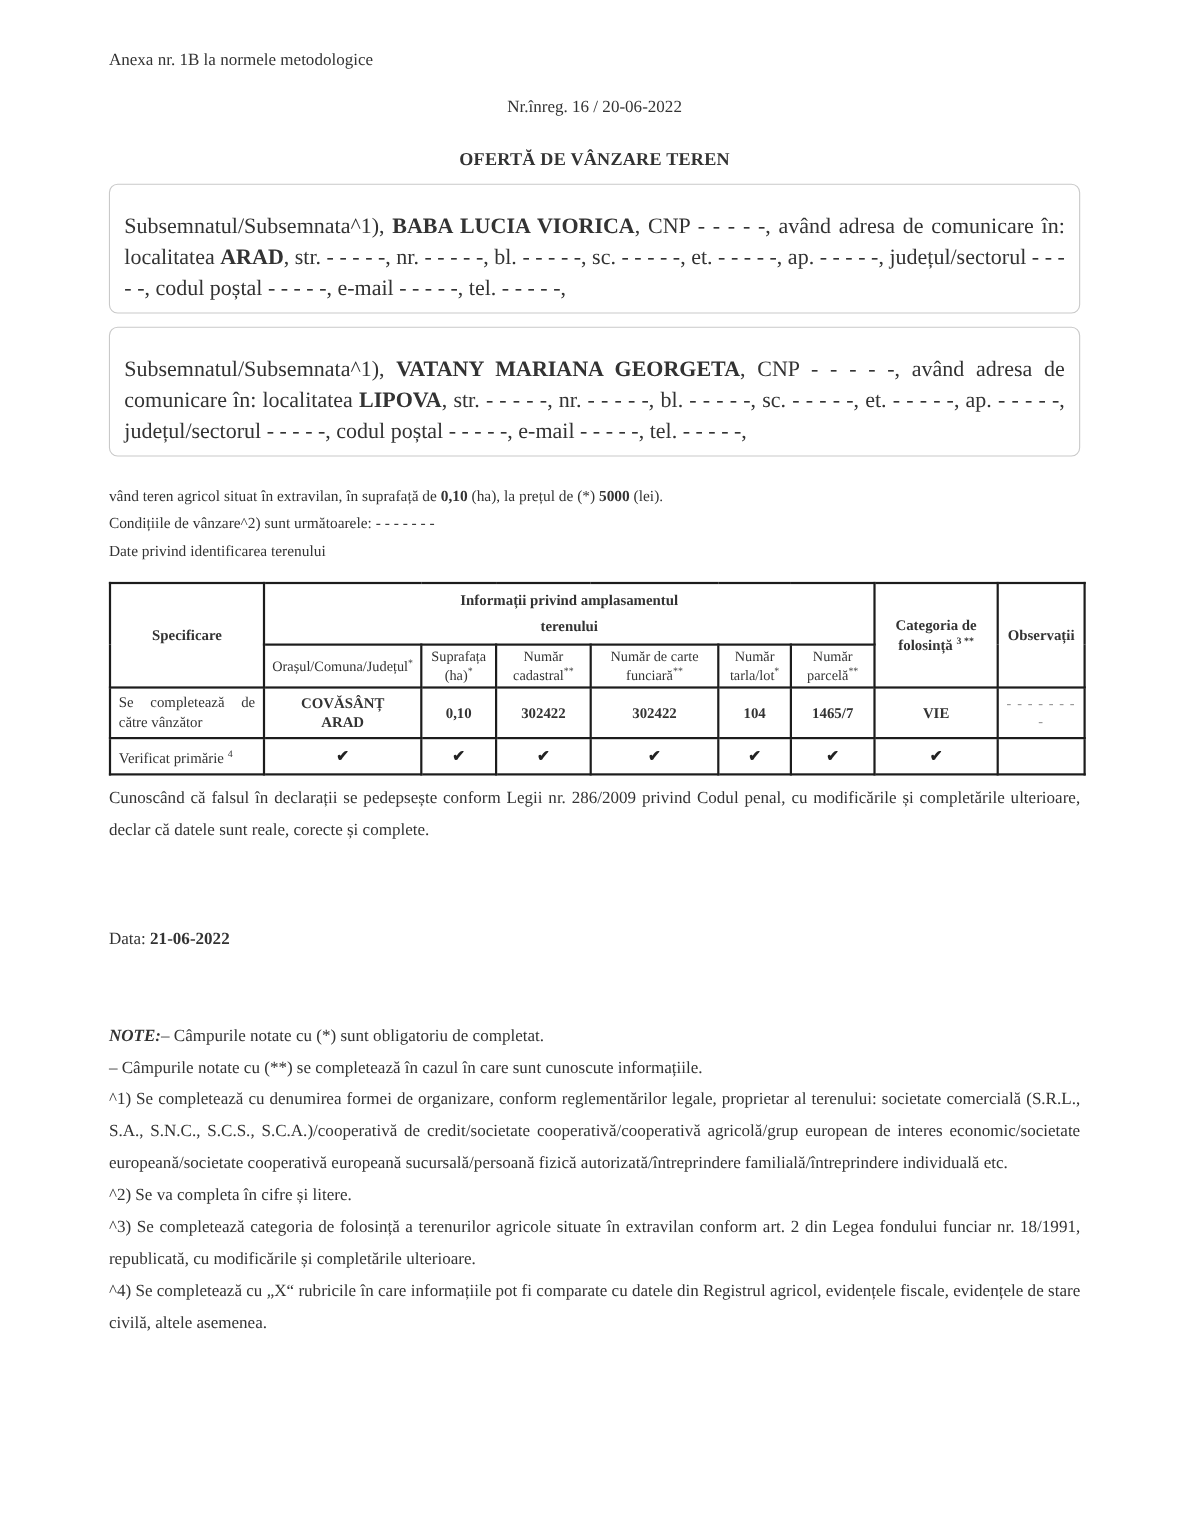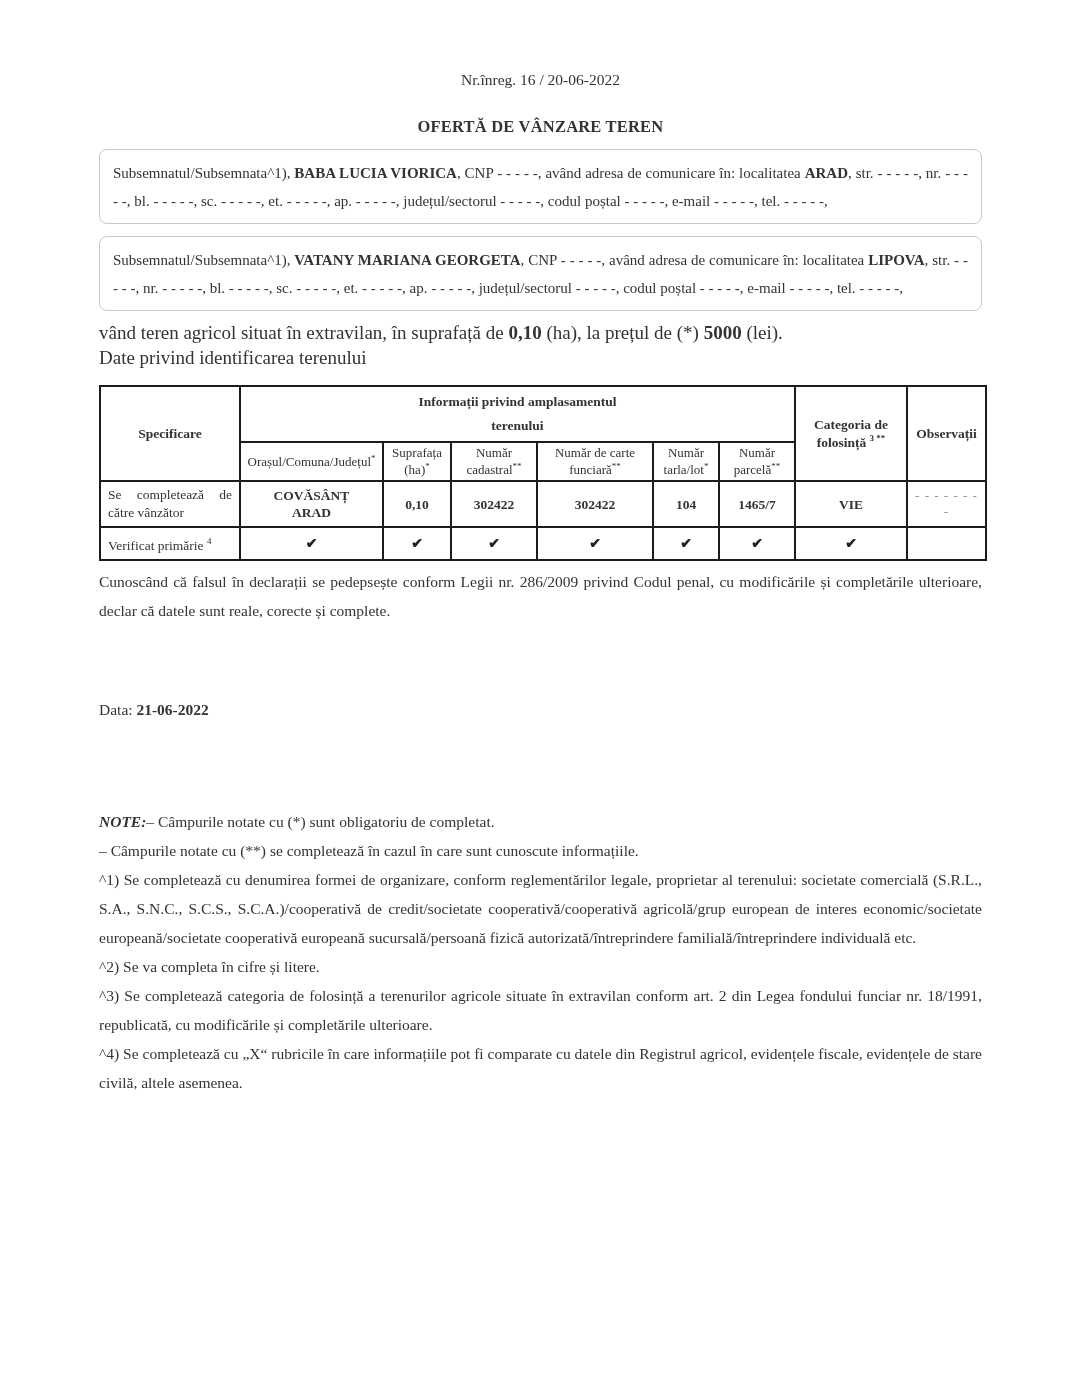--- a/index.html
+++ b/index.html
@@ -81,6 +81,7 @@
 
 <div class="page">
 
+  <div class="annex-note">Anexa nr. 1B la normele metodologice</div>
 
   <div class="reg-number">Nr.înreg. 16 / 20-06-2022</div>
 

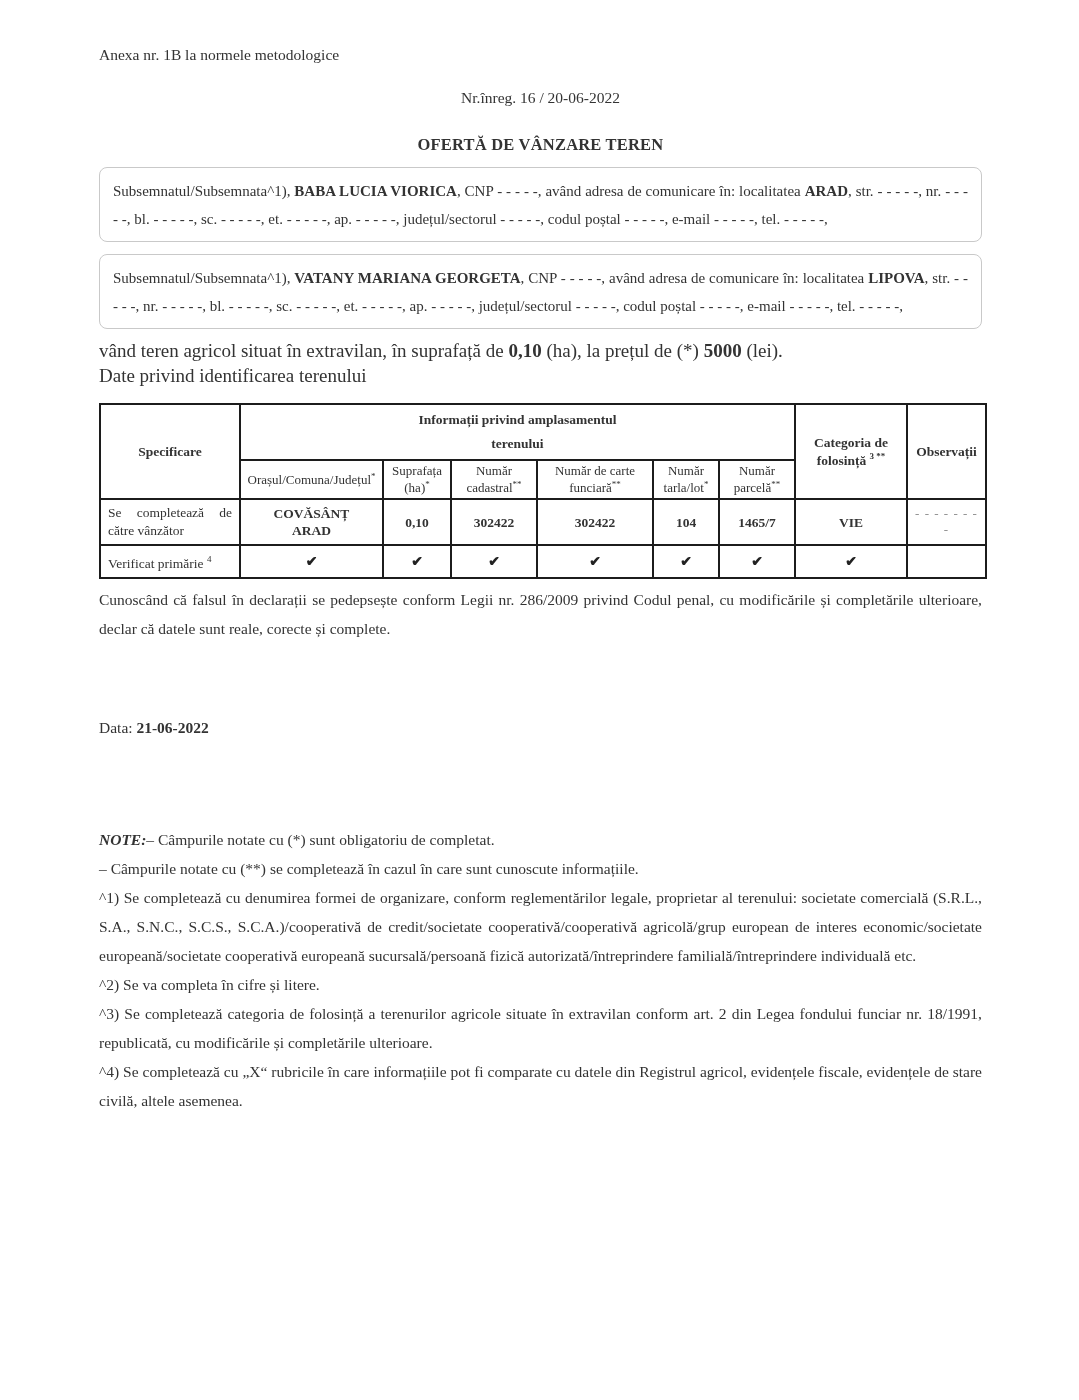--- a/index.html
+++ b/index.html
@@ -19,9 +19,9 @@
   .seller-box {
     border: 1px solid #c9c9c9;
     border-radius: 8px;
-    padding: 9px 13px 8px 13px;
+    padding: 24px 13px 8px 13px;
     margin-top: 12px;
-    font-size: 15px;
+    font-size: 20px;
     line-height: 28px;
     text-align: justify;
   }

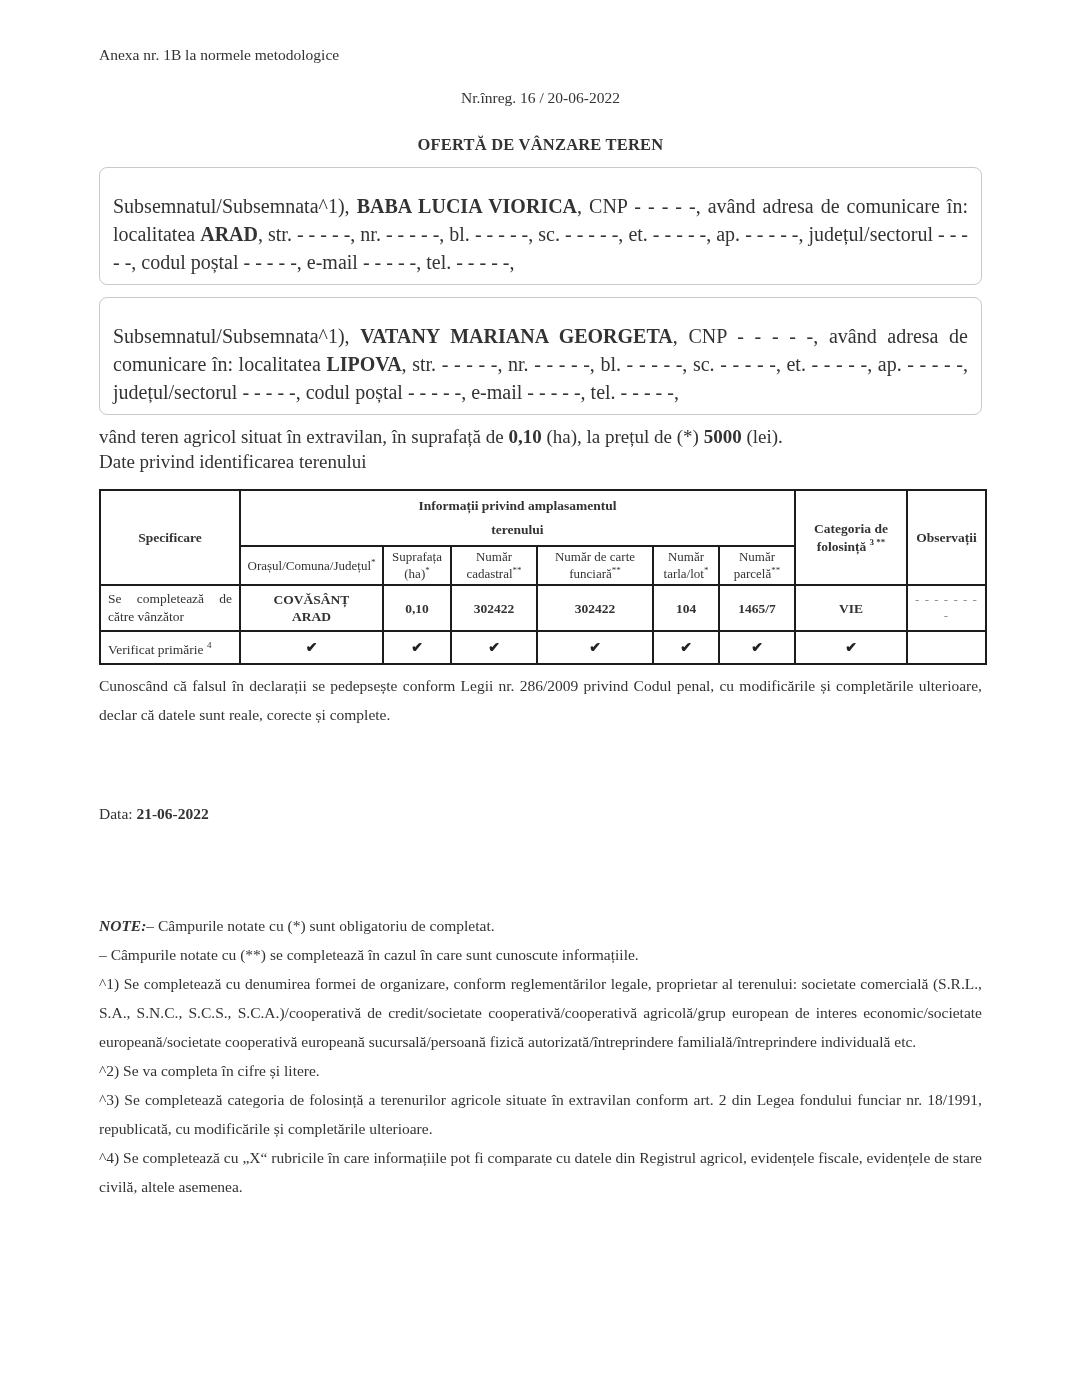--- a/index.html
+++ b/index.html
@@ -27,7 +27,7 @@
   }
   .seller-box .b { font-weight: bold; }
 
-  .sale-section { margin-top: 9px; font-size: 19px; line-height: 25px; }
+  .sale-section { margin-top: 24px; font-size: 14px; line-height: 25px; }
   .sale-section .b { font-weight: bold; }
   .sale-line, .conditions-line, .land-id-line { margin: 0; }
 

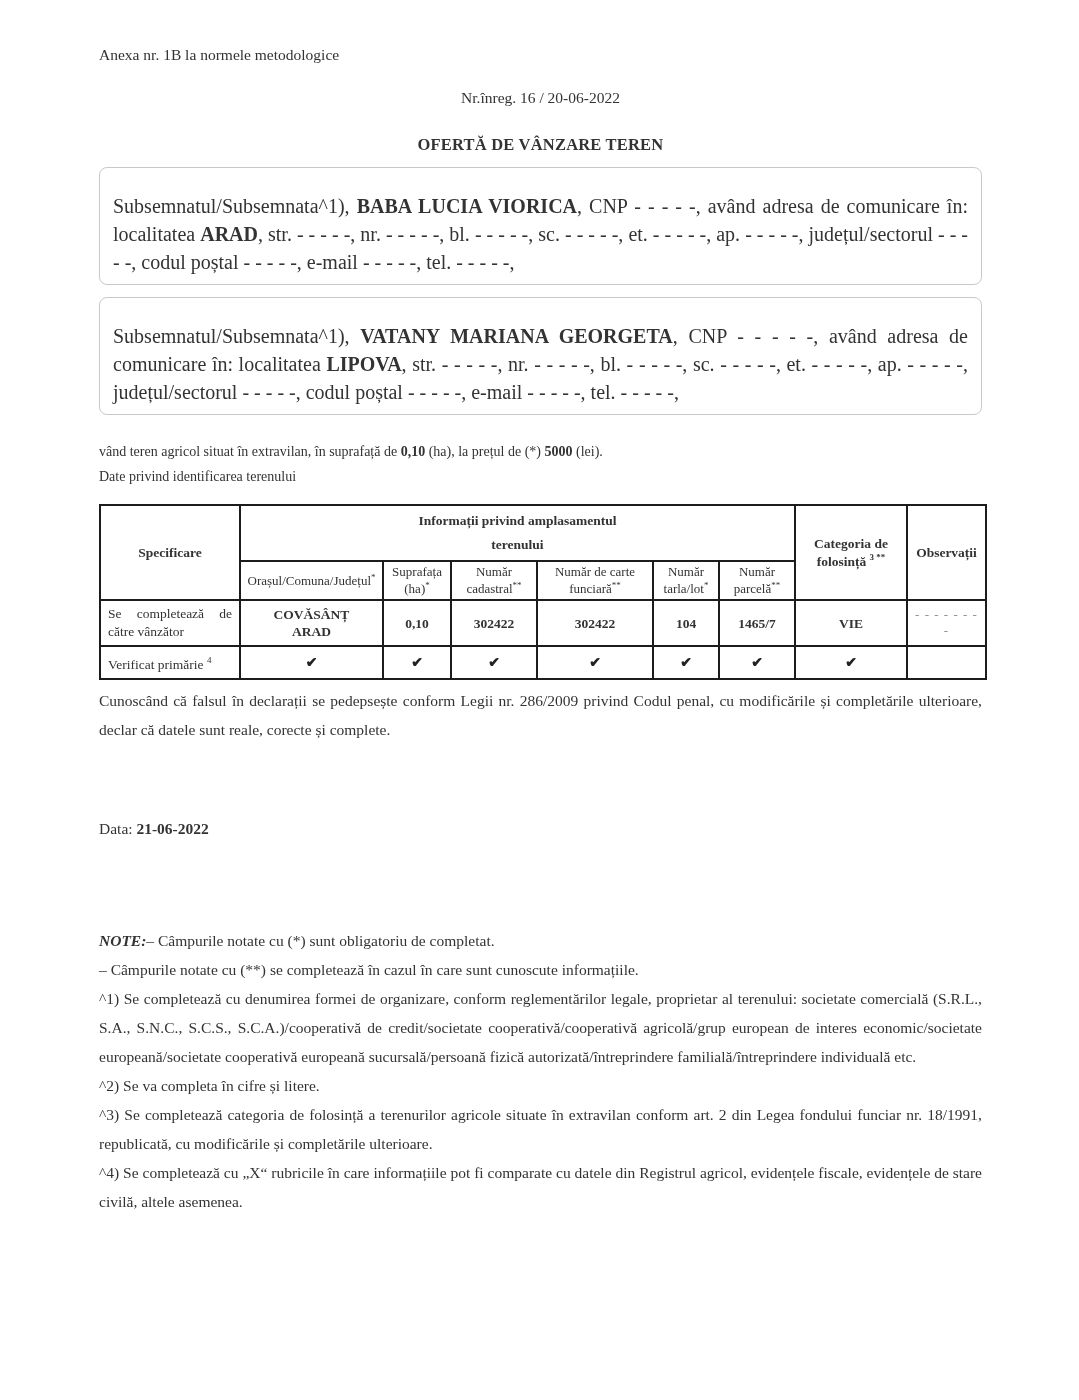--- a/index.html
+++ b/index.html
@@ -97,6 +97,7 @@
 
   <div class="sale-section">
     <p class="sale-line"><span>vând teren agricol situat în extravilan, în suprafață de </span><span class="b">0,10</span><span> (ha), la prețul de (*) </span><span class="b">5000</span><span> (lei).</span></p>
+    <p class="conditions-line">Condițiile de vânzare^2) sunt următoarele: - - - - - - -</p>
     <p class="land-id-line">Date privind identificarea terenului</p>
   </div>
 

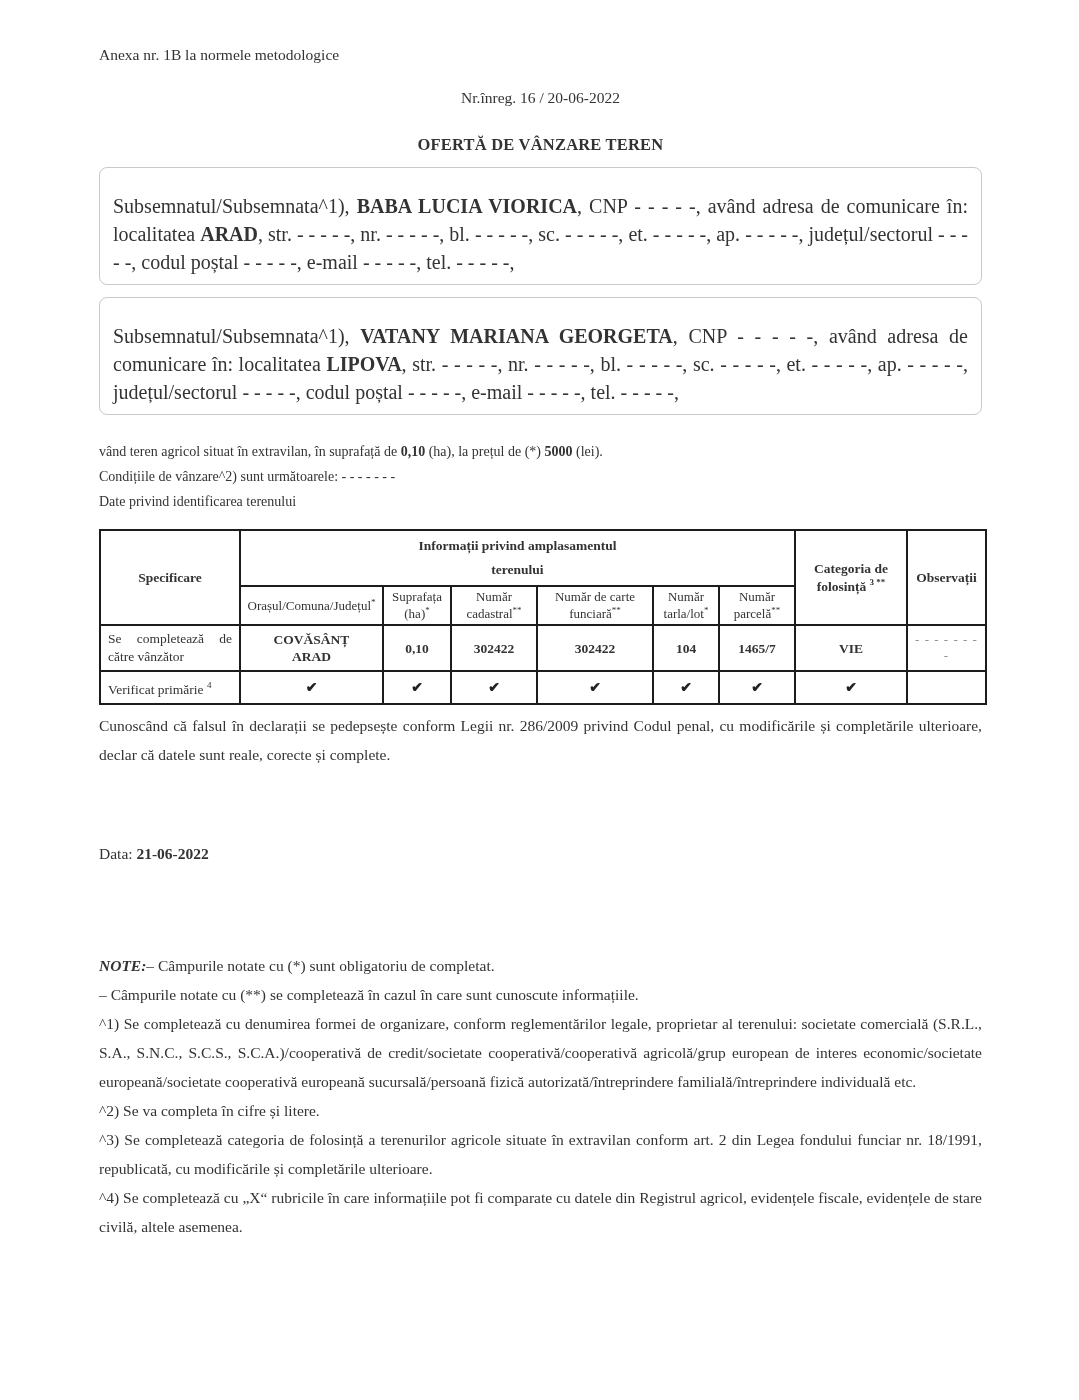--- a/index.html
+++ b/index.html
@@ -72,7 +72,7 @@
   .date-line { margin-top: 76px; font-size: 15.5px; }
   .date-line .b { font-weight: bold; text-align: right; }
 
-  .notes { margin-top: 88px; font-size: 15.5px; line-height: 29px; }
+  .notes { margin-top: 64px; font-size: 15.5px; line-height: 29px; }
   .notes p { margin: 0; text-align: justify; }
   .note-label { font-weight: bold; font-style: italic; }
 </style>

